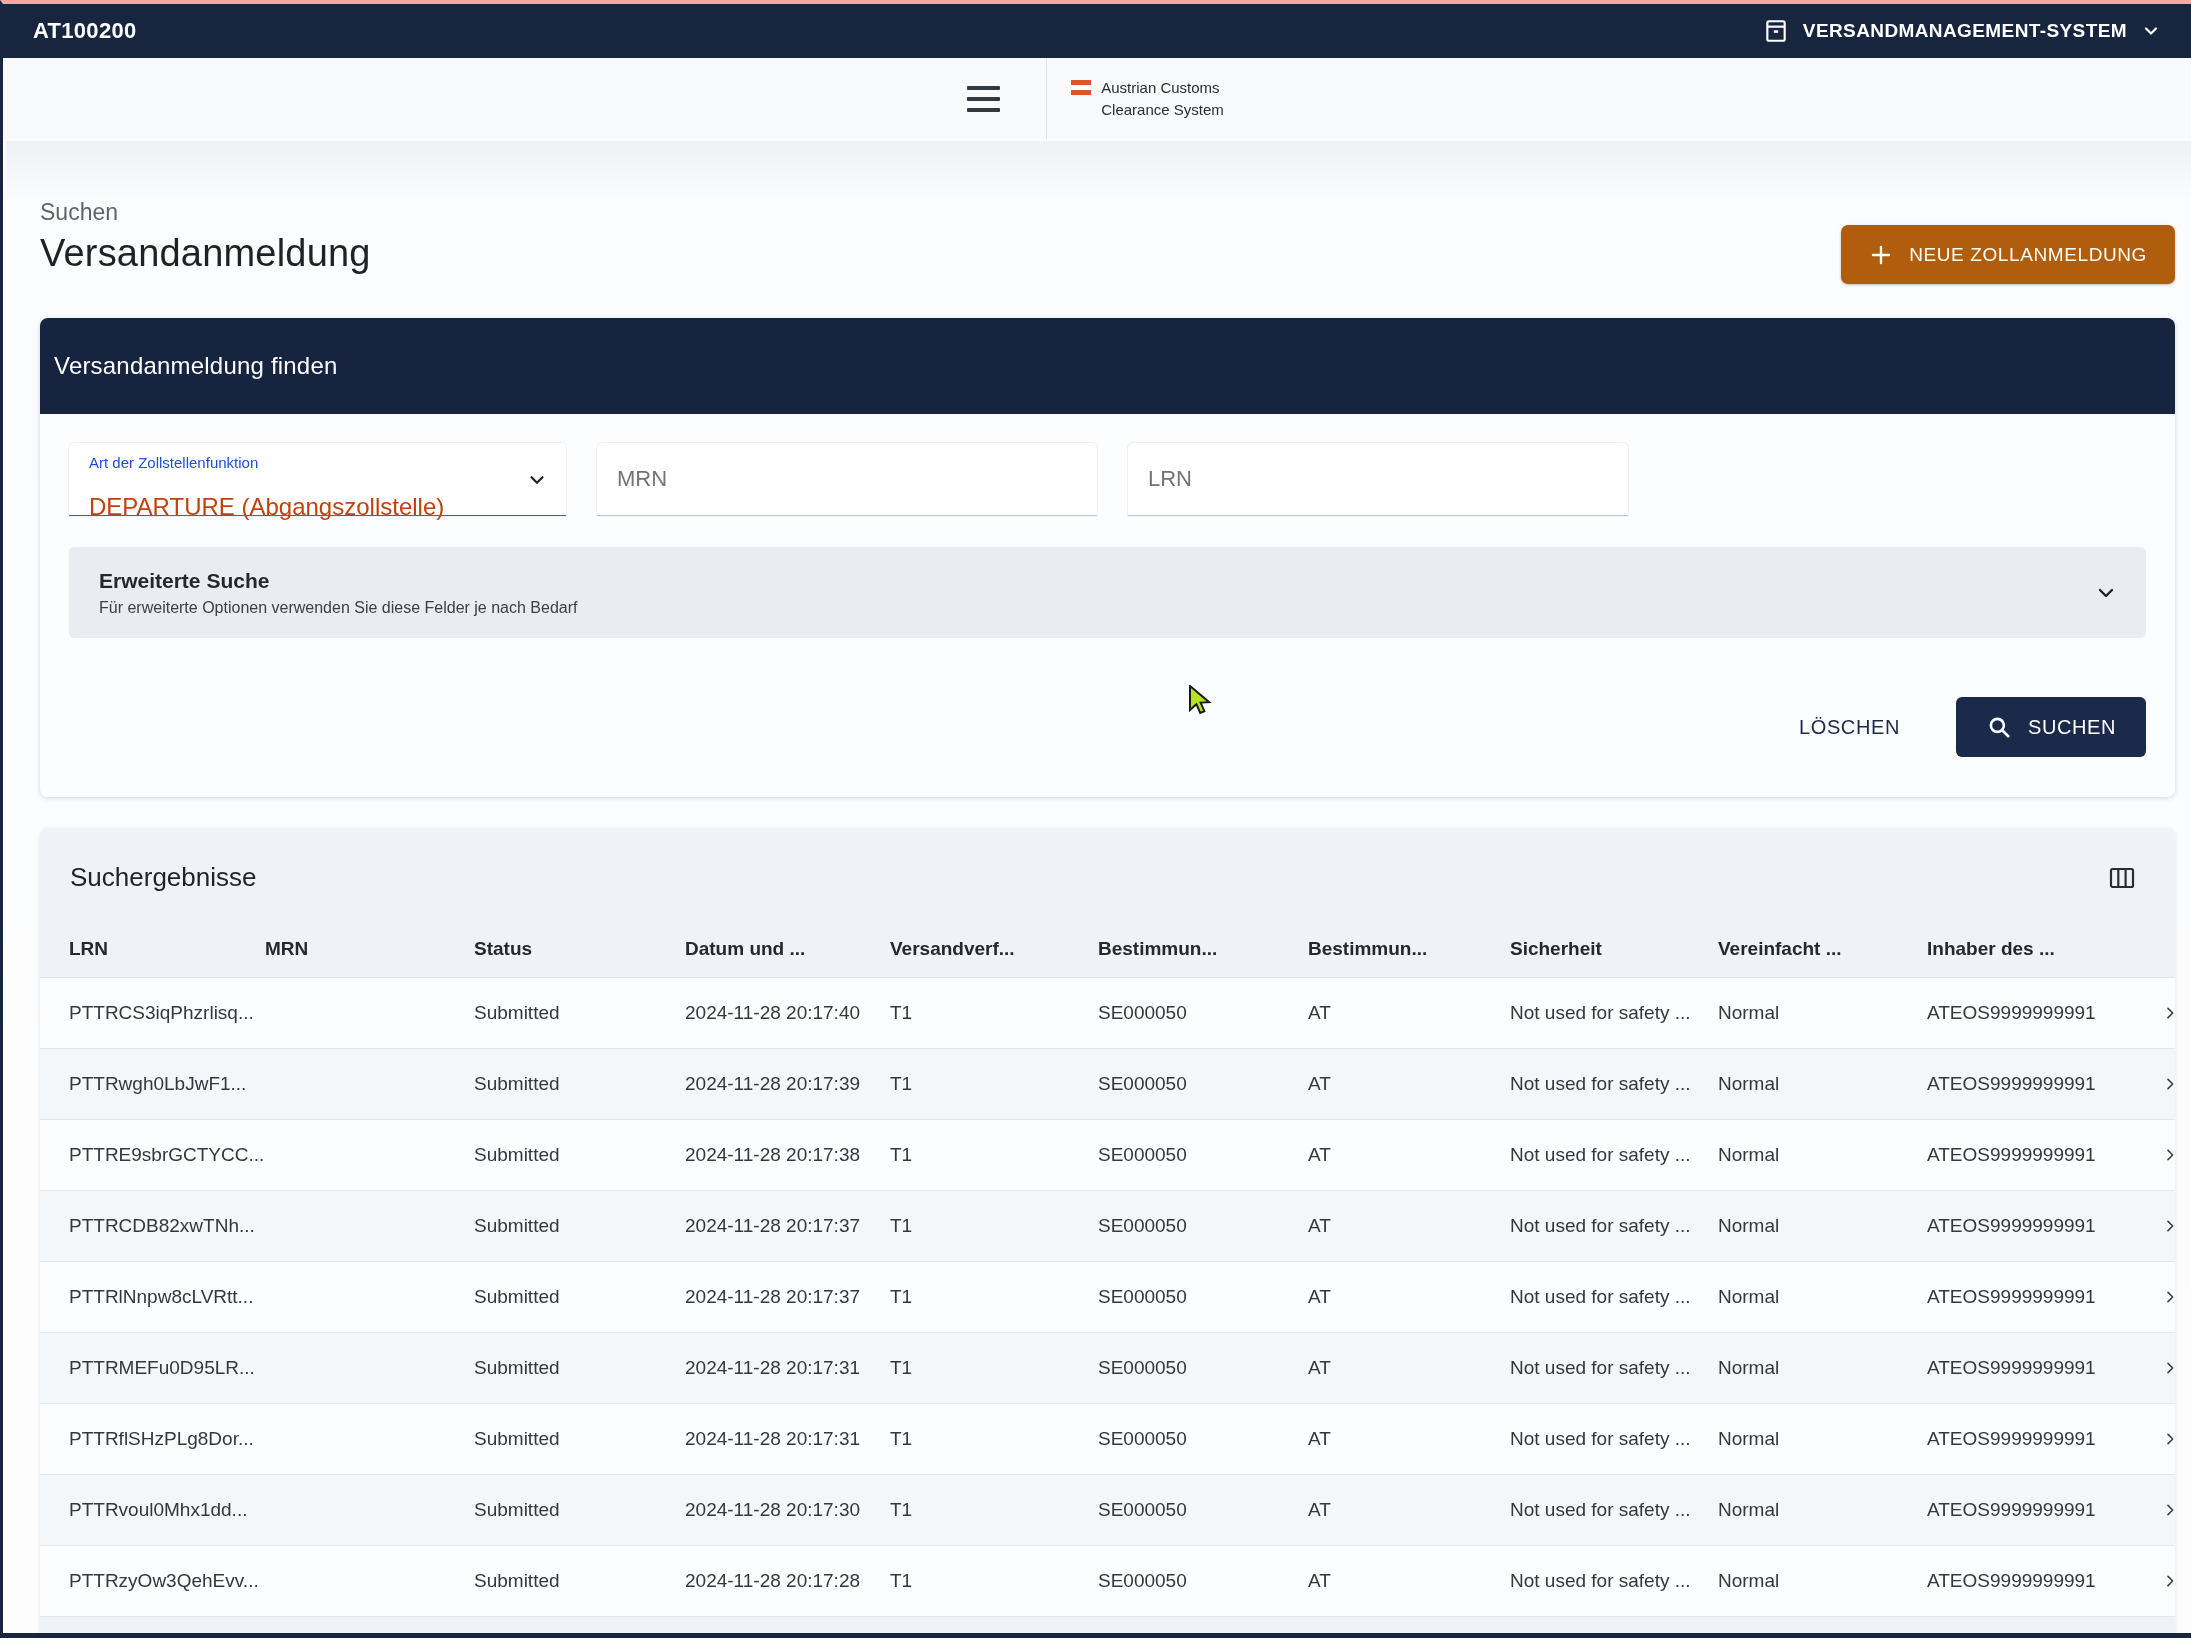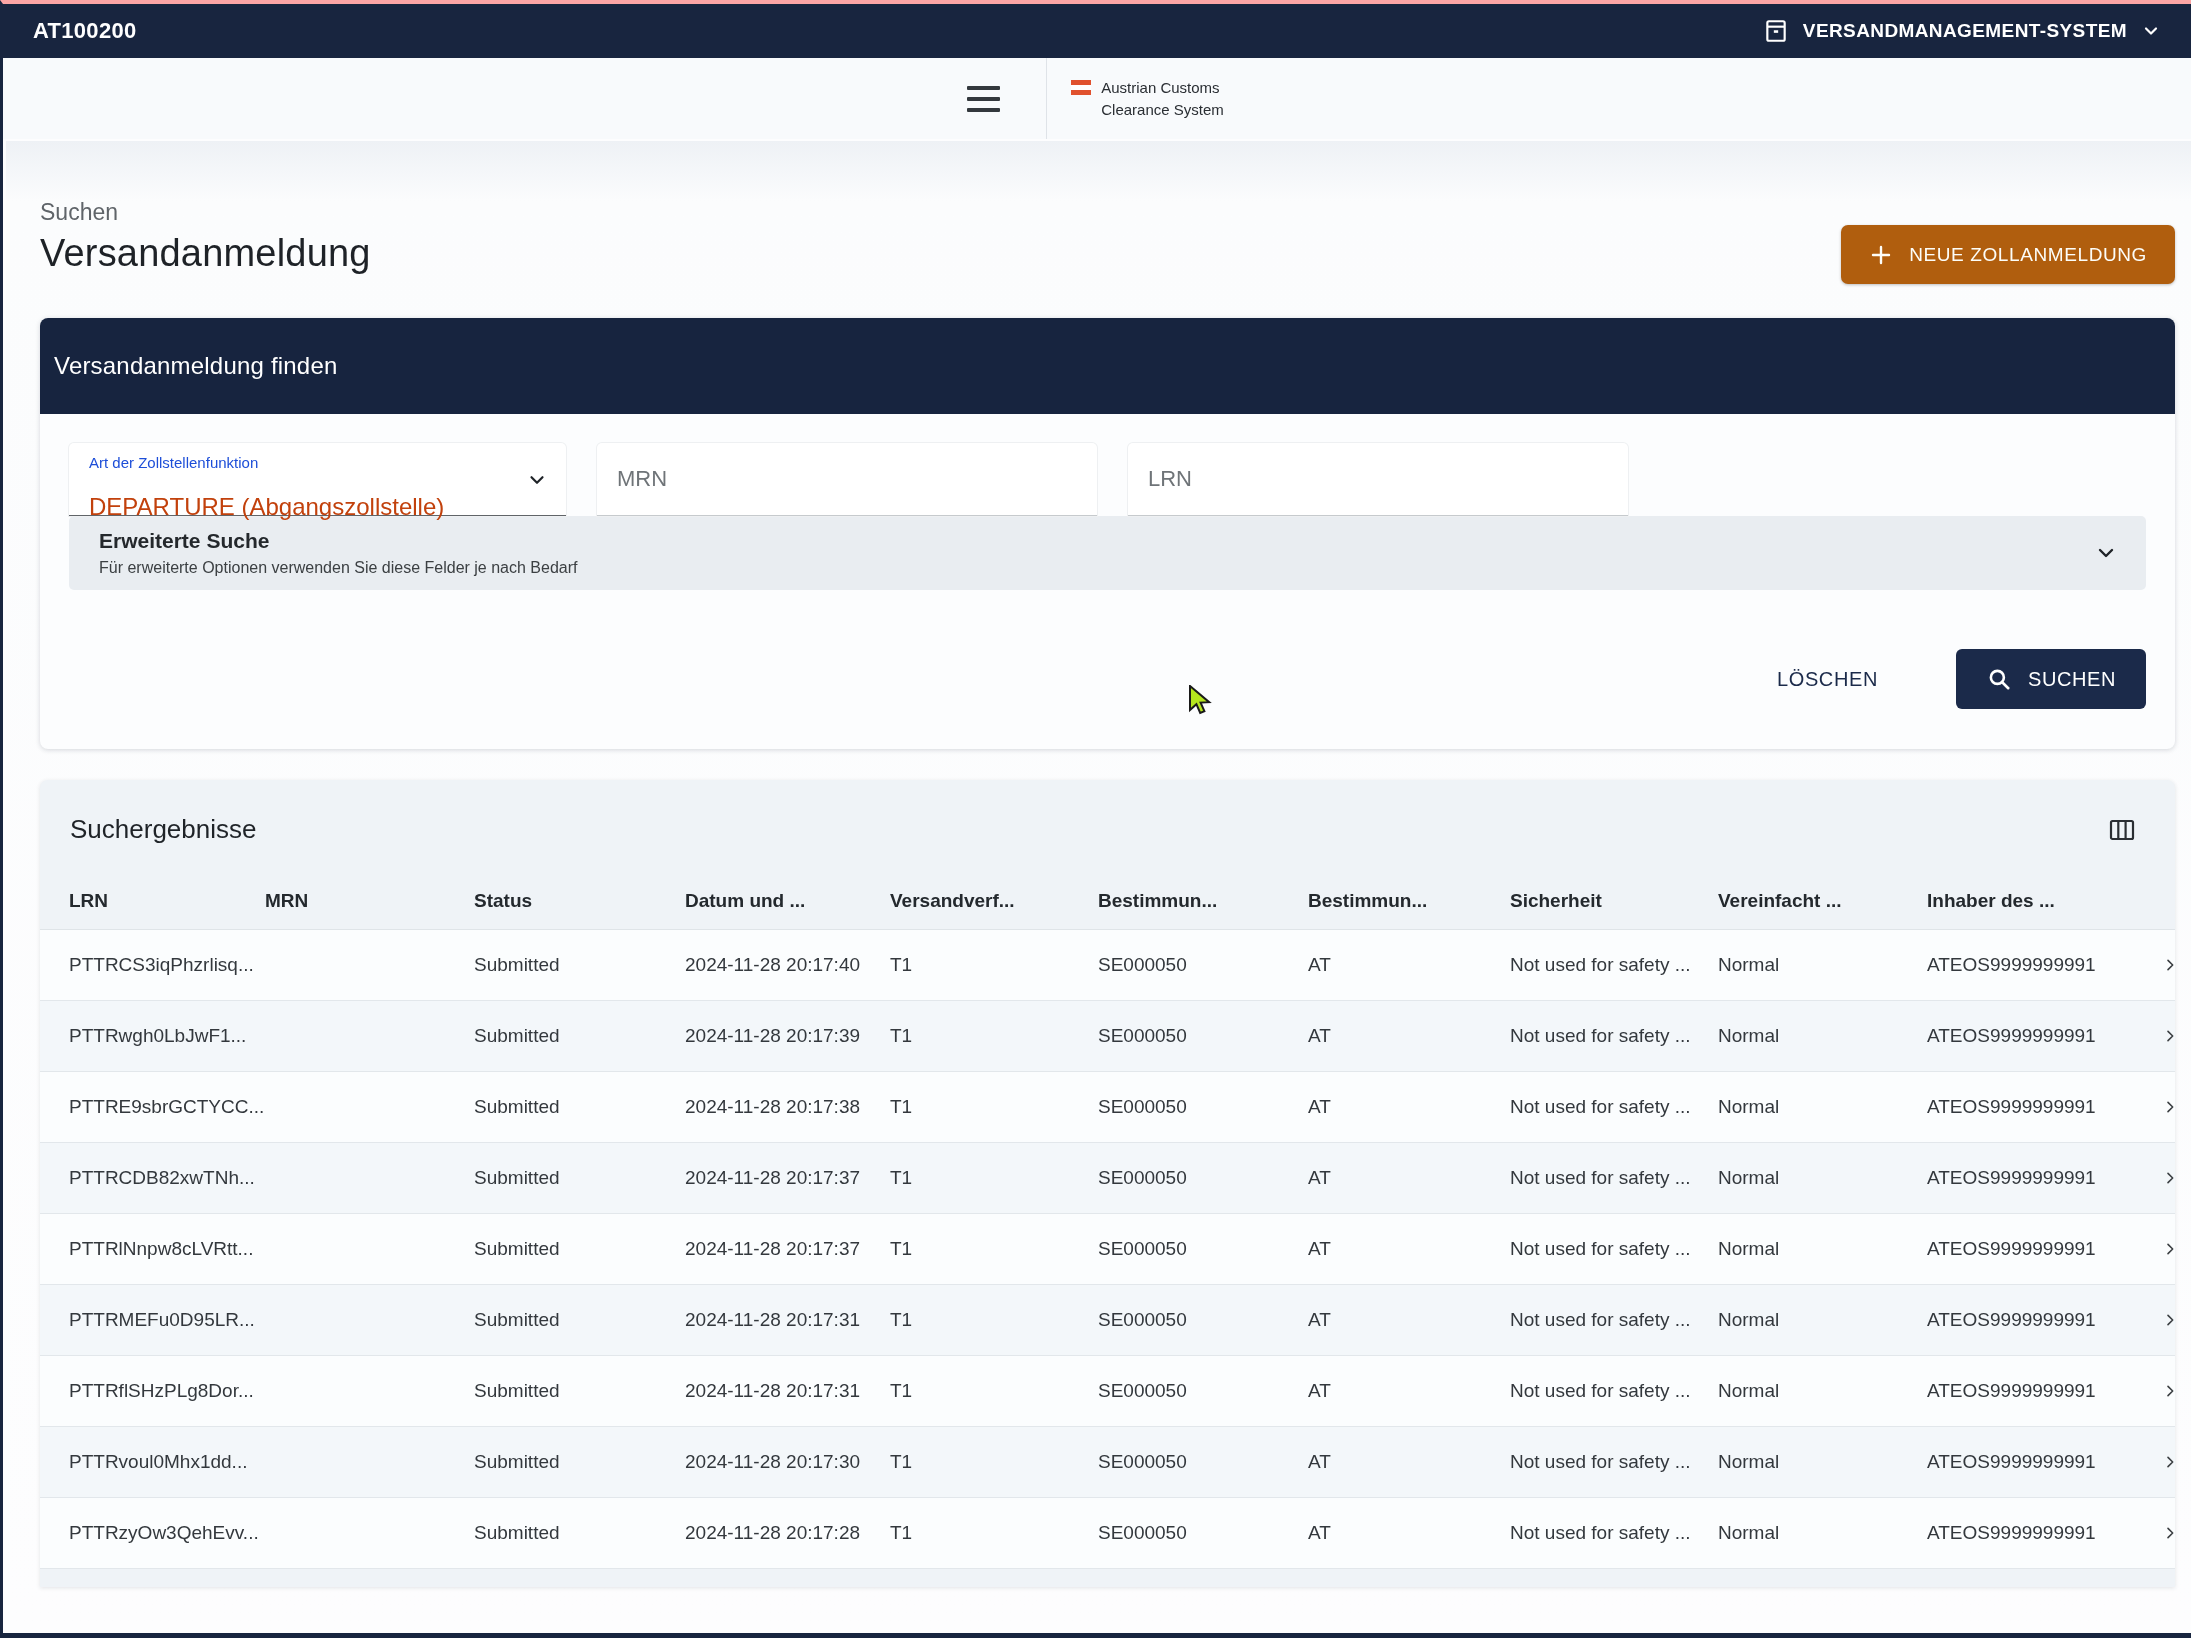--- a/index.html
+++ b/index.html
@@ -69,7 +69,7 @@
     height:100%; padding:0 20px; font-size:22px; font-family:inherit; color:#1c1e21; }
   .field.input input::placeholder { color:#6f7478; opacity:1; }
 
-  .advanced { background:#e9edf1; border-radius:5px; height:74px;
+  .advanced { margin-top:31px; background:#e9edf1; border-radius:5px; height:91px;
     display:flex; align-items:center; justify-content:space-between;
     padding:0 28px 0 30px; cursor:pointer; }
   .advanced .atitle { font-size:21px; font-weight:700; color:#24282c; }

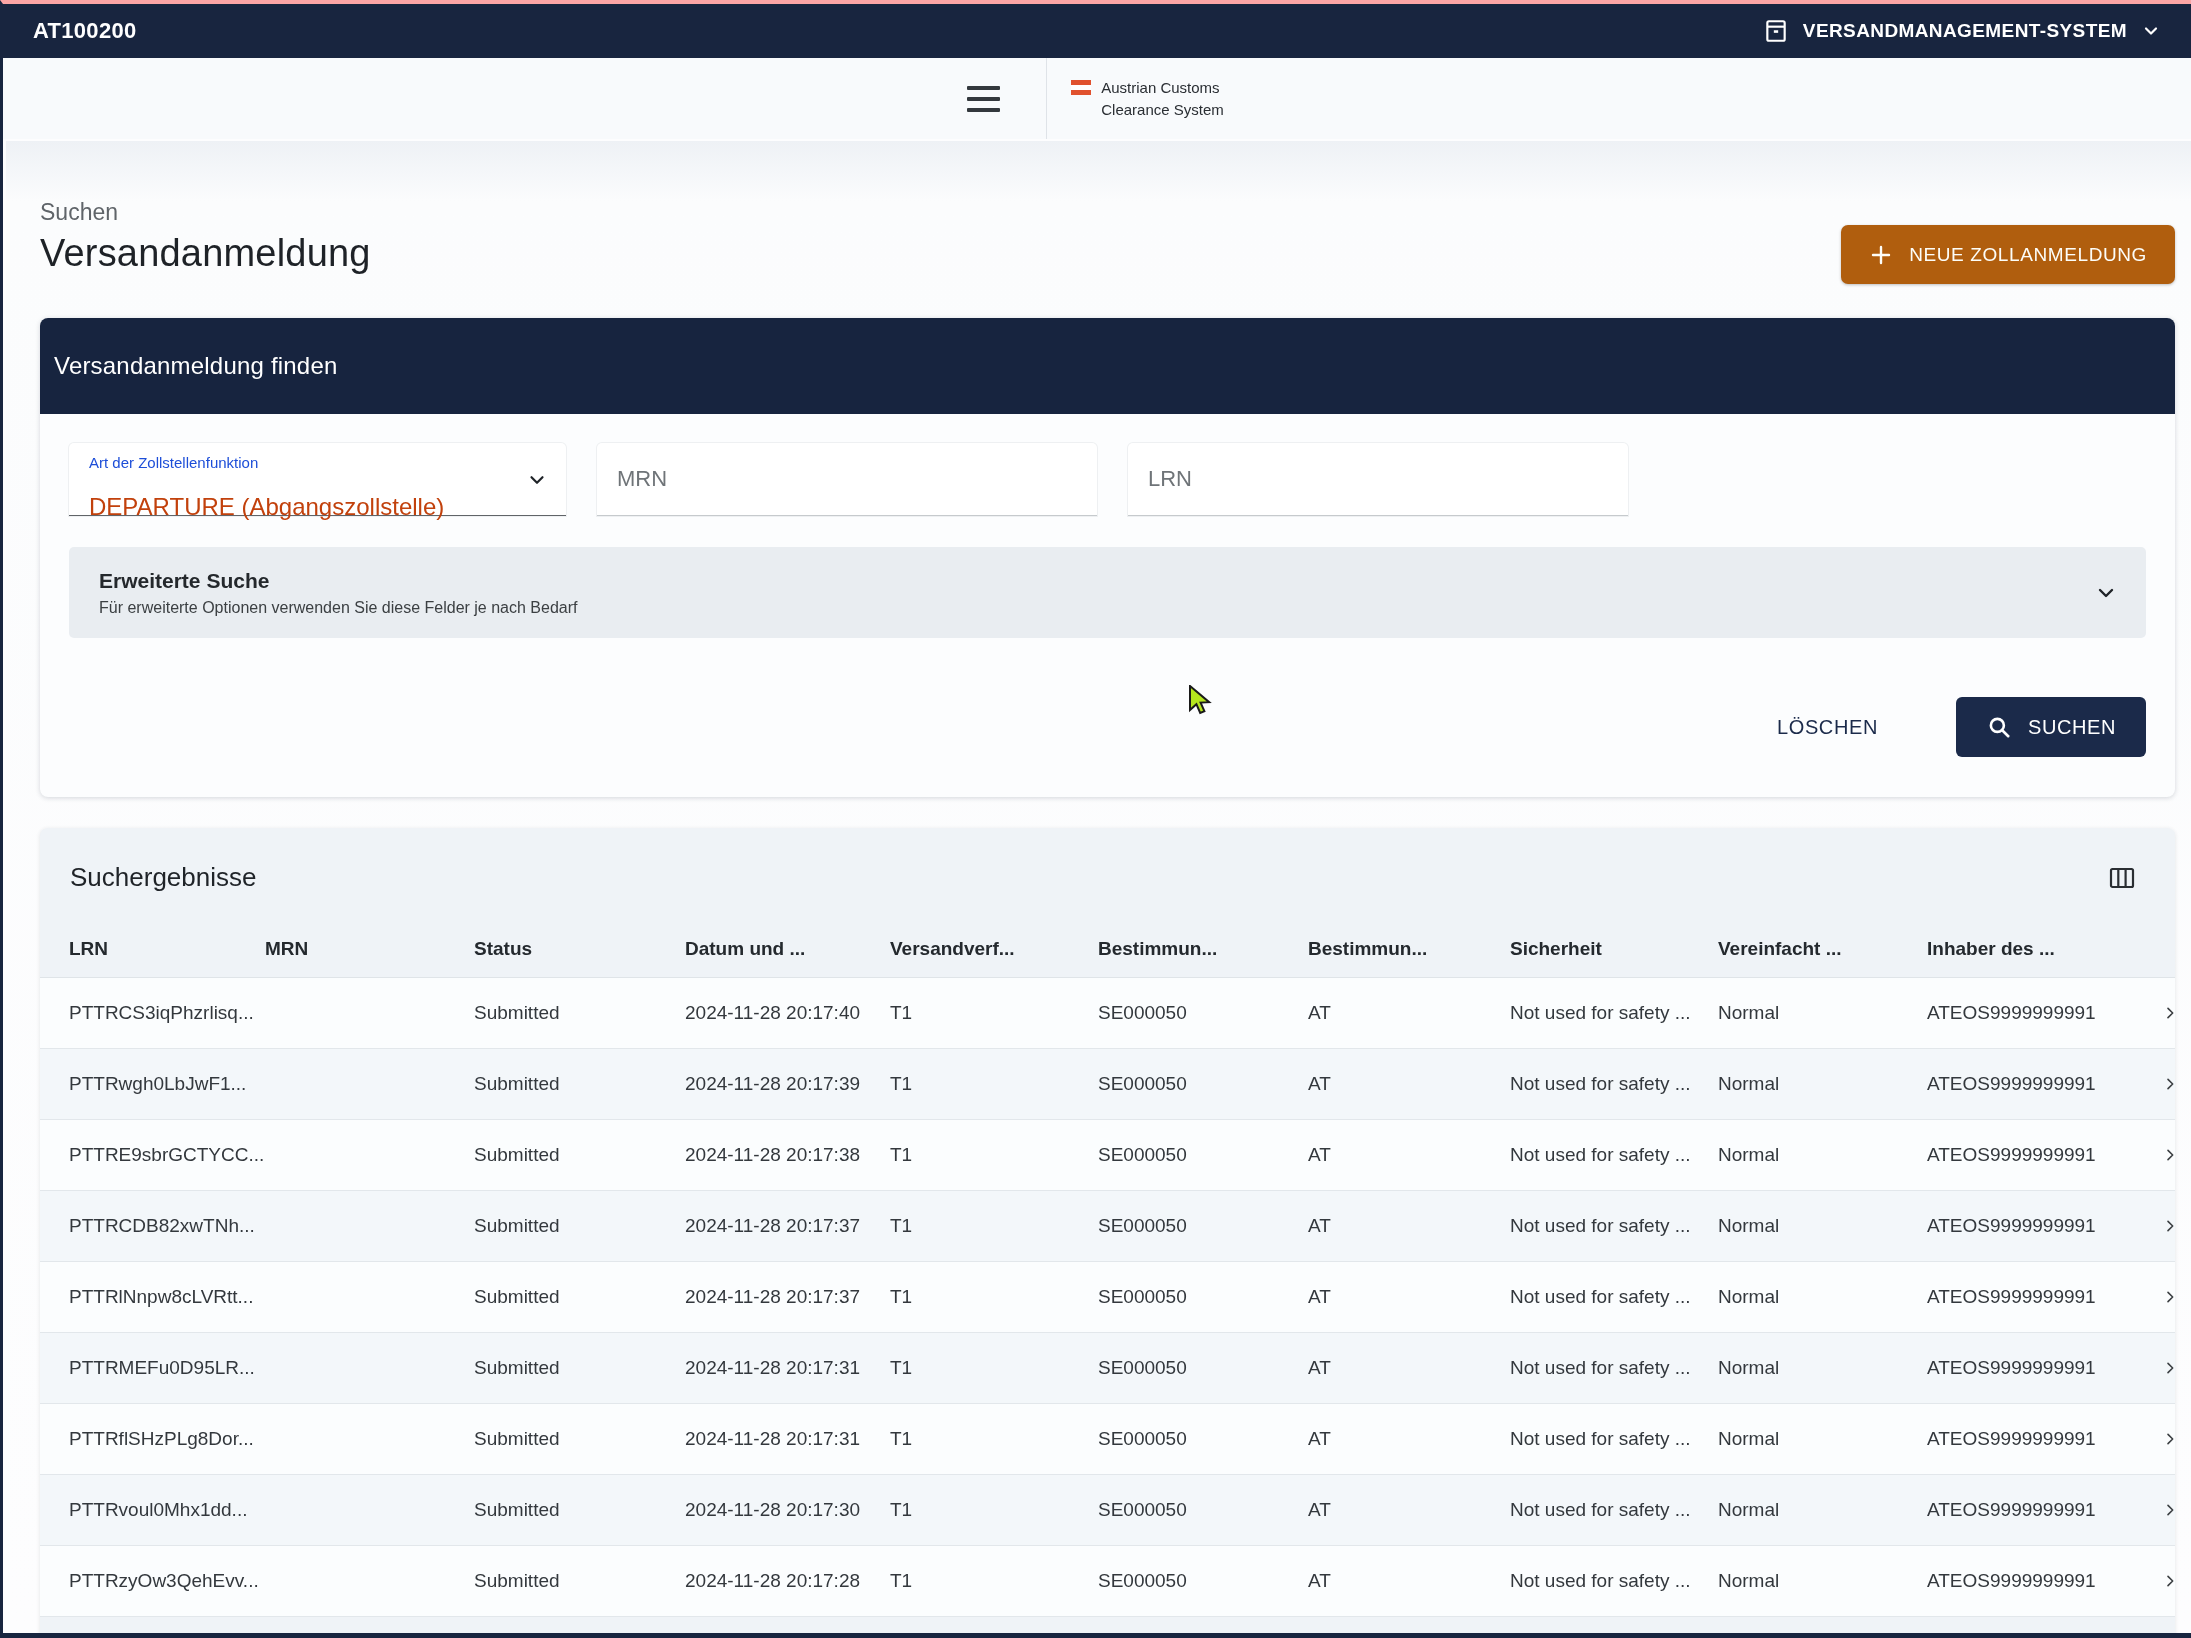--- a/index.html
+++ b/index.html
@@ -75,7 +75,7 @@
   .advanced .atitle { font-size:21px; font-weight:700; color:#24282c; }
   .advanced .asub { font-size:16px; color:#3c4043; margin-top:6px; }
 
-  .actions { margin-top:59px; display:flex; justify-content:flex-end; align-items:center; gap:72px; }
+  .actions { margin-top:59px; display:flex; justify-content:flex-end; align-items:center; gap:50px; }
   .btn-clear { background:none; border:none; font-family:inherit; color:#1b2a4a;
     font-size:20px; font-weight:500; letter-spacing:.6px; cursor:pointer; padding:10px 6px; }
   .btn-search { display:flex; align-items:center; gap:16px; background:#1b2a4a; color:#fff;

